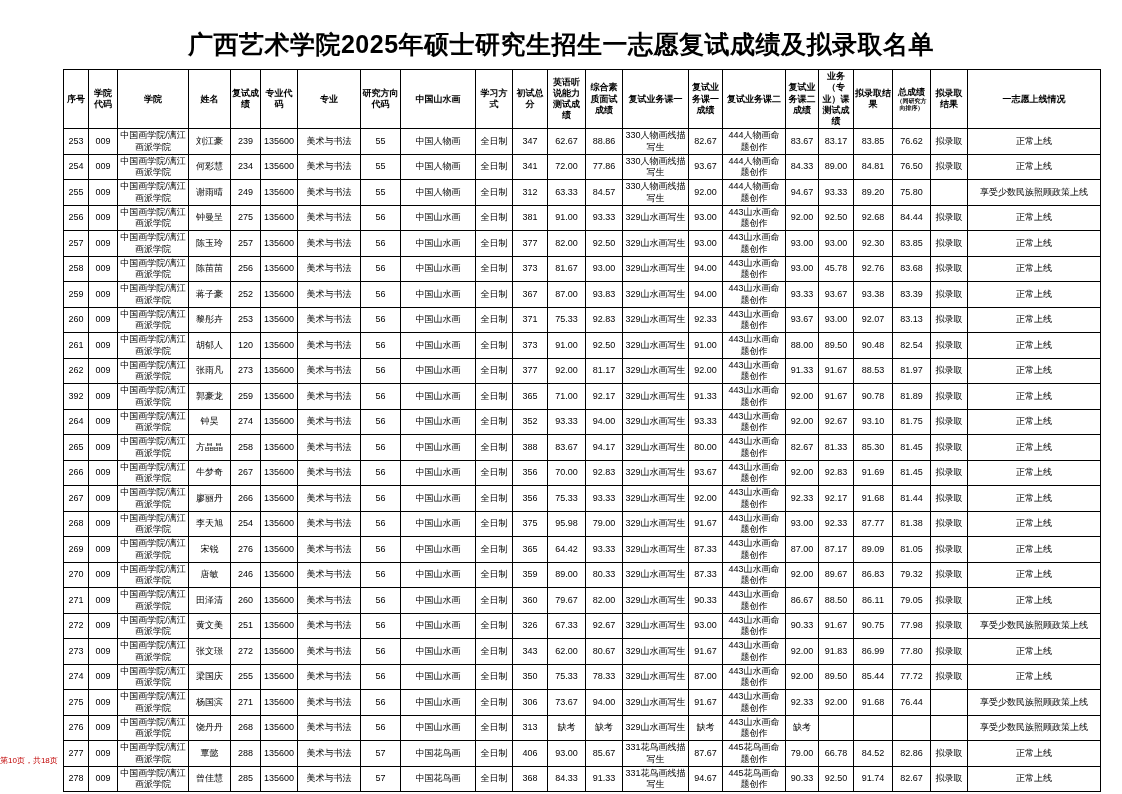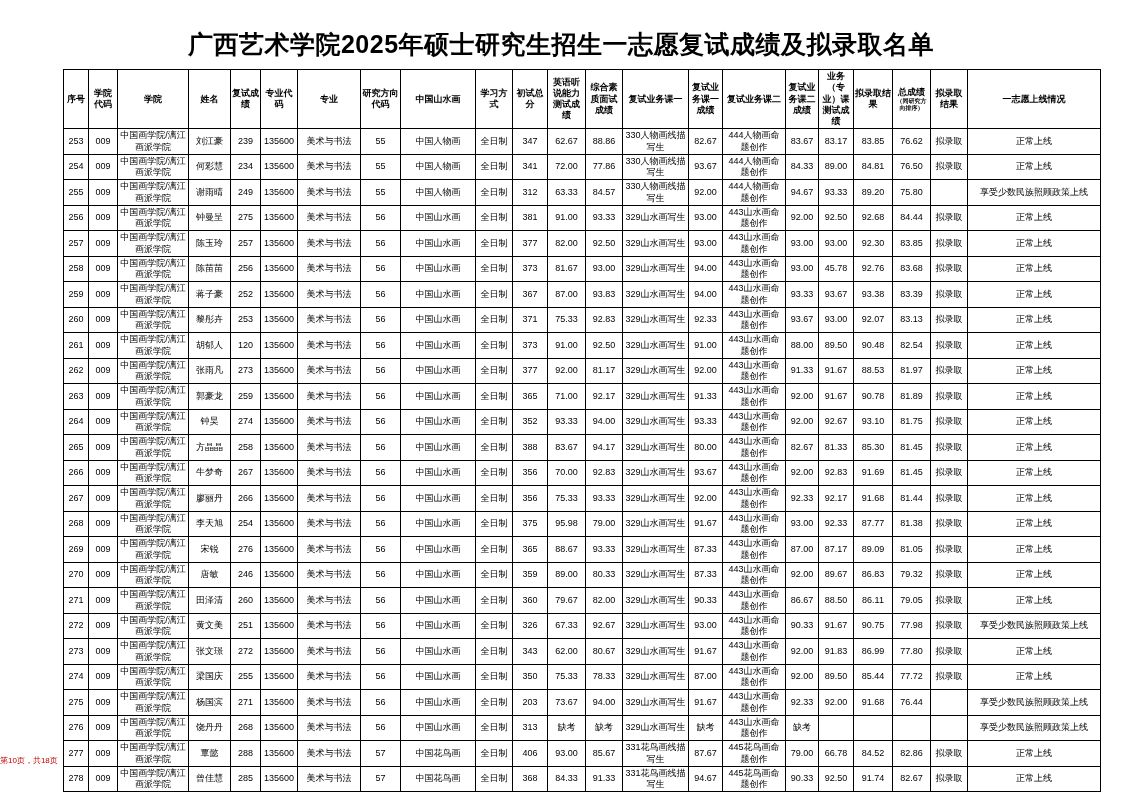--- a/index.html
+++ b/index.html
@@ -353,7 +353,7 @@
           <td>正常上线</td>
         </tr>
         <tr>
-          <td>263</td>
+          <td>392</td>
           <td>009</td>
           <td>中国画学院/漓江画派学院</td>
           <td>郭豪龙</td>

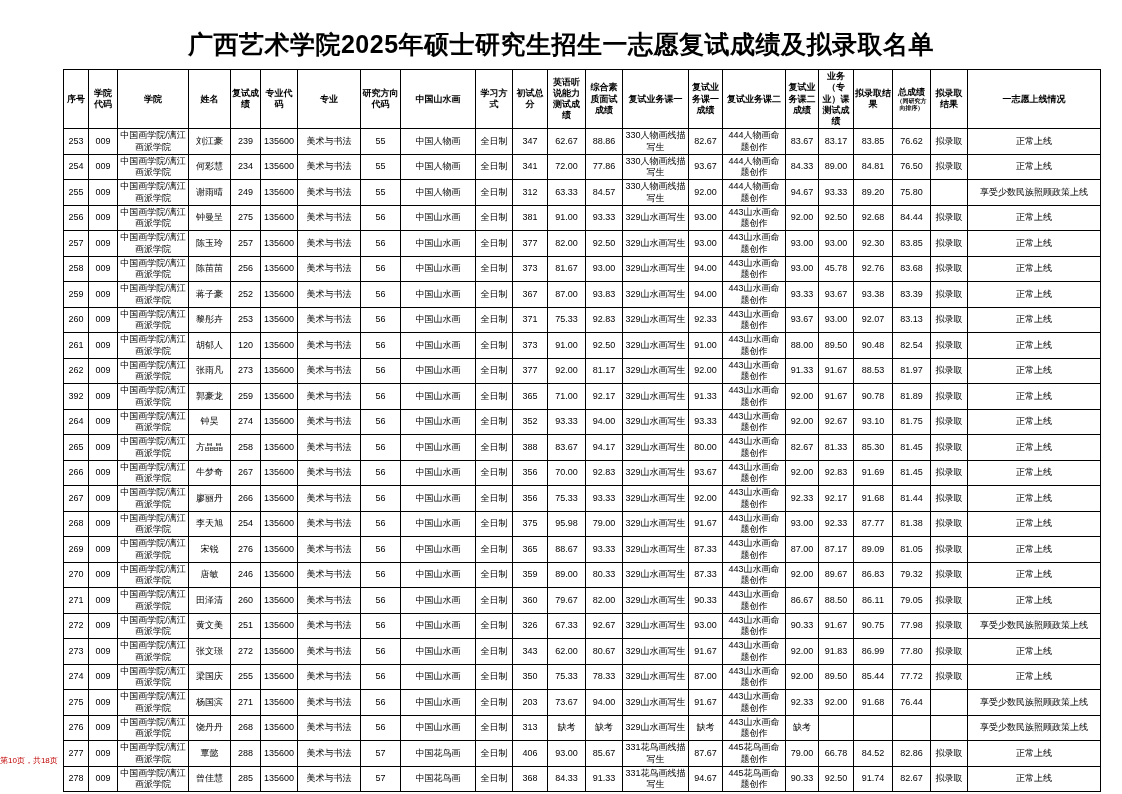--- a/index.html
+++ b/index.html
@@ -508,7 +508,7 @@
           <td>中国山水画</td>
           <td>全日制</td>
           <td>365</td>
-          <td>88.67</td>
+          <td>64.42</td>
           <td>93.33</td>
           <td>329山水画写生</td>
           <td>87.33</td>

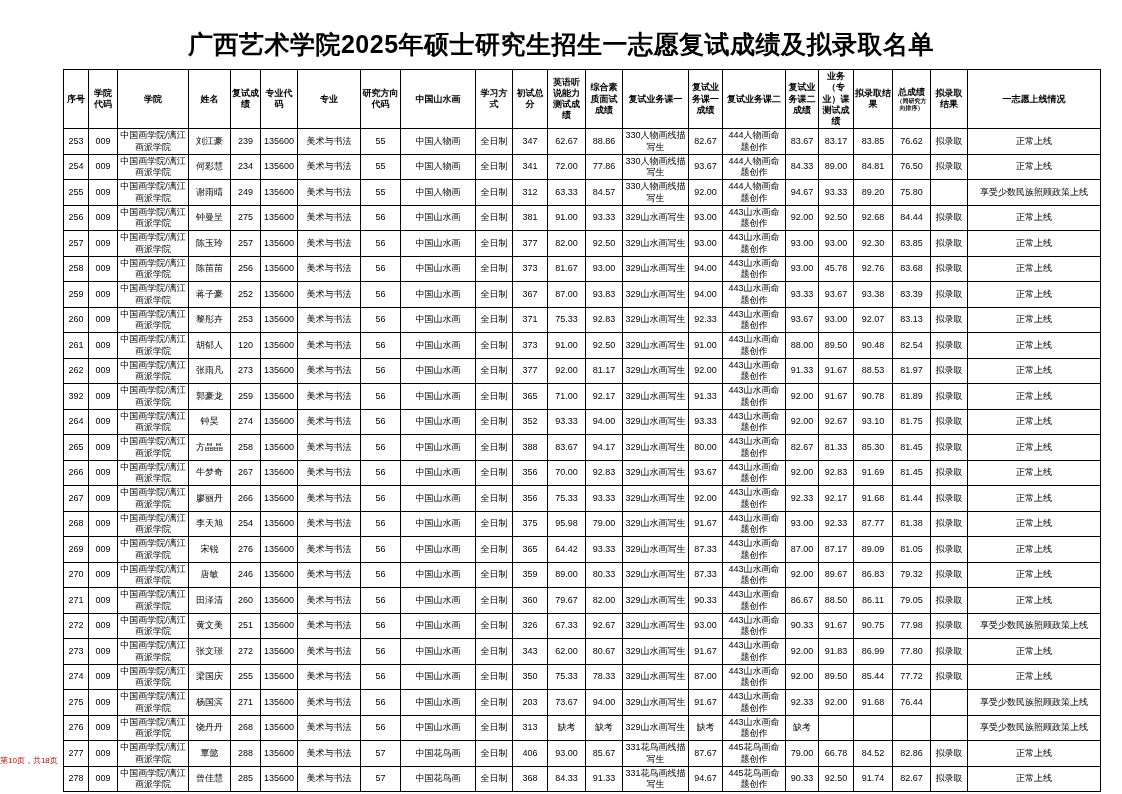--- a/index.html
+++ b/index.html
@@ -651,7 +651,7 @@
           <td>56</td>
           <td>中国山水画</td>
           <td>全日制</td>
-          <td>203</td>
+          <td>306</td>
           <td>73.67</td>
           <td>94.00</td>
           <td>329山水画写生</td>

